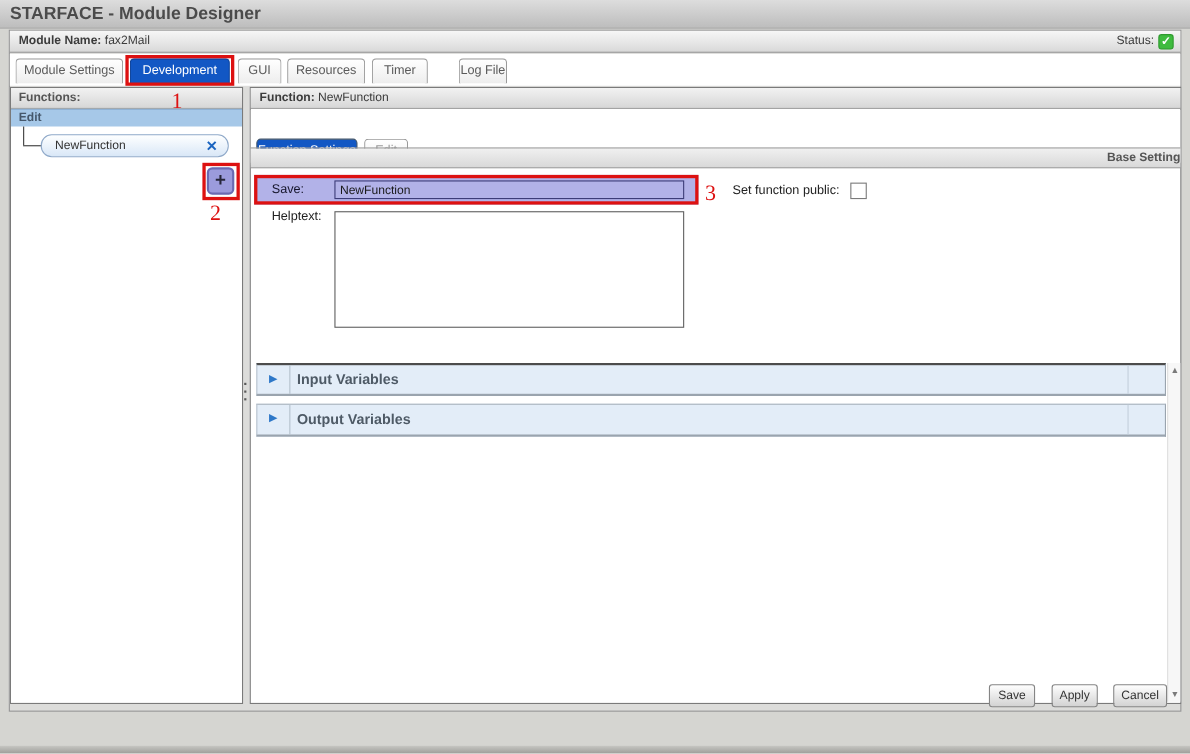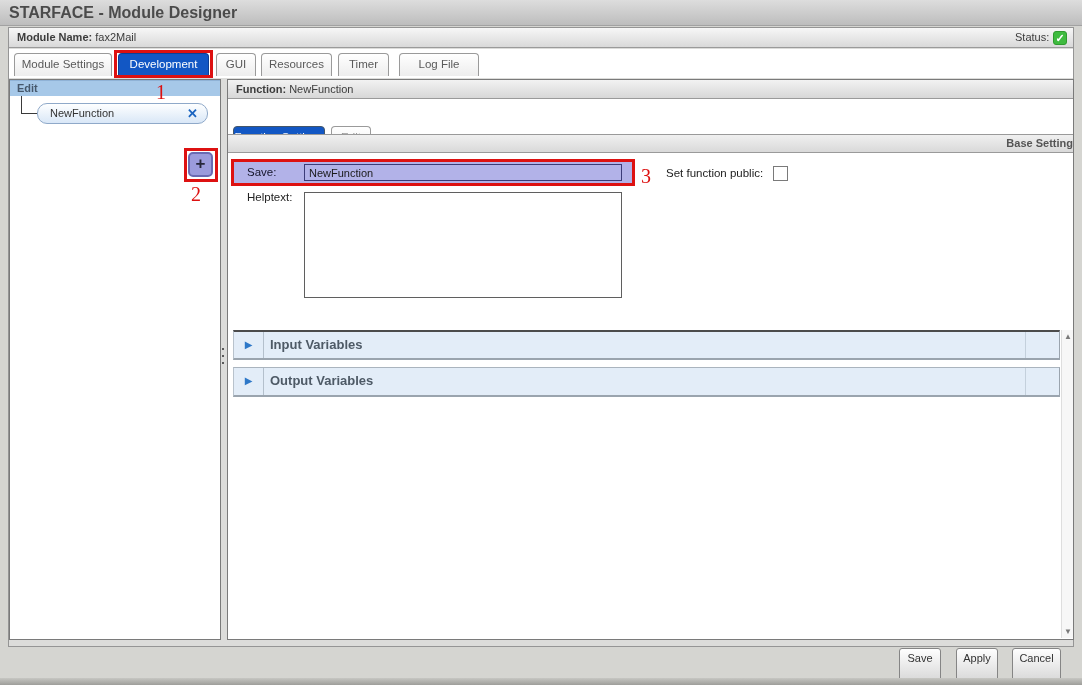--- a/index.html
+++ b/index.html
@@ -135,7 +135,7 @@
       <div class="tab" style="left:207px;width:40px;">GUI</div>
       <div class="tab" style="left:252px;width:71px;">Resources</div>
       <div class="tab" style="left:329px;width:51px;">Timer</div>
-      <div class="tab" style="left:390px;width:80px;">Log File</div>
+      <div class="tab" style="left:408px;width:44px;">Log File</div>
     </div>
   </div>
 

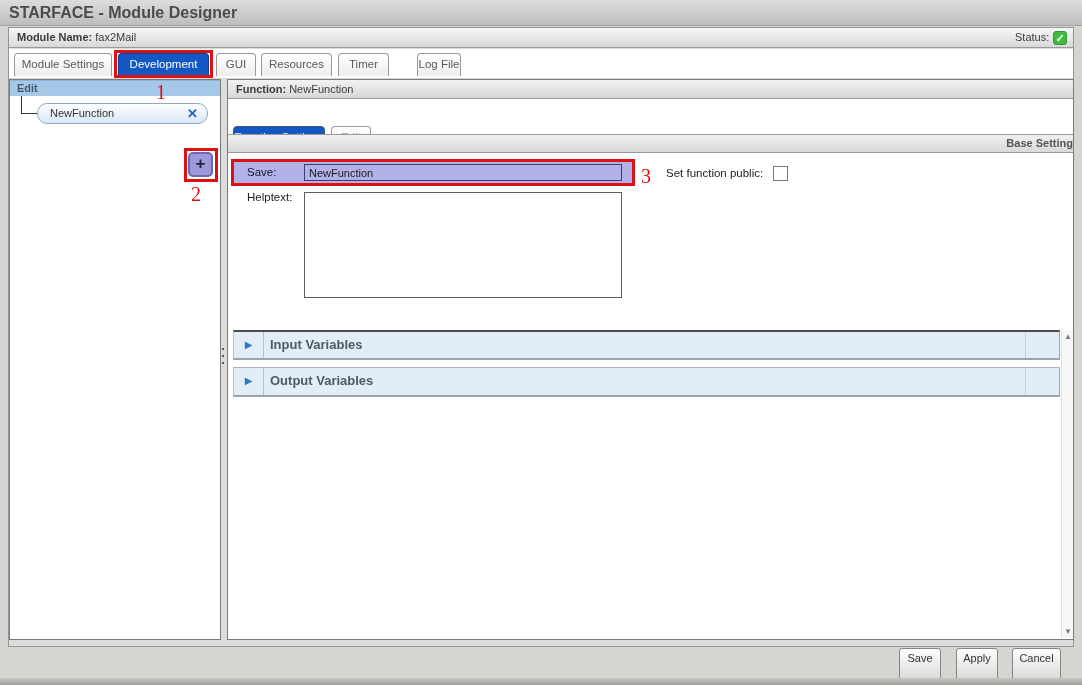--- a/index.html
+++ b/index.html
@@ -140,6 +140,7 @@
   </div>
 
   <div class="abs left-panel">
+    <div class="lp-header">Functions:</div>
     <div class="lp-edit">Edit</div>
     <div class="tree">
       <div class="conn-v"></div>

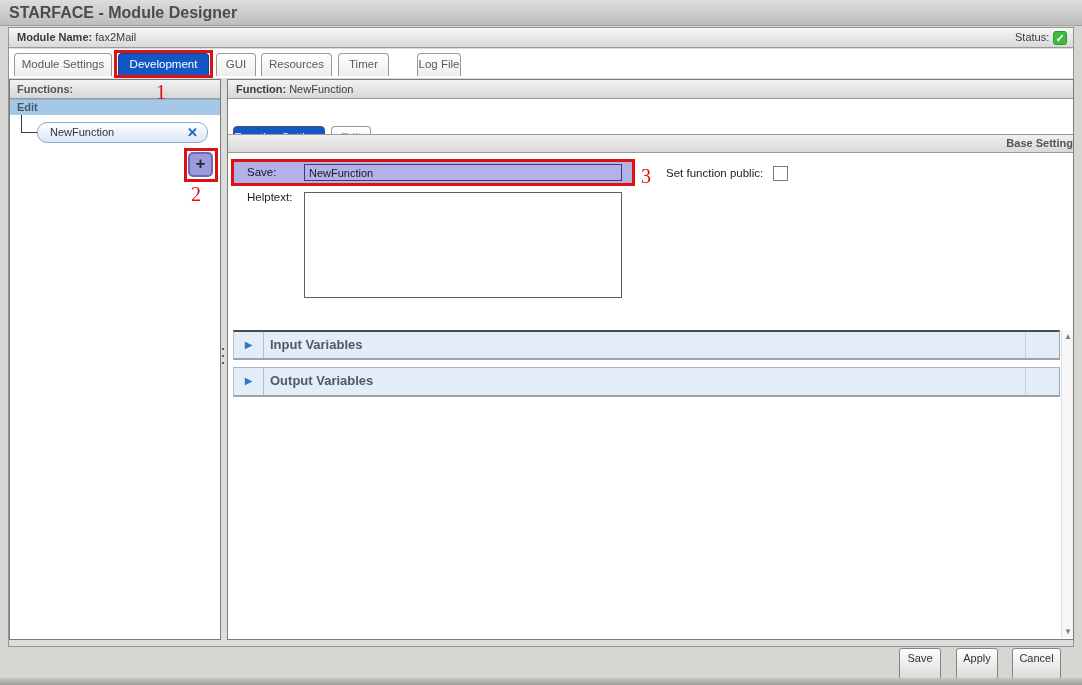--- a/index.html
+++ b/index.html
@@ -97,7 +97,7 @@
   .splitter i{display:block;width:2px;height:2px;background:#5a5a5a;margin:5px auto 0 auto;}
 
   
-  .footer-btn{top:648px;height:38px;border:1px solid #858585;border-radius:3px;
+  .footer-btn{top:622px;height:21px;border:1px solid #858585;border-radius:3px;
     background:linear-gradient(#fefefe,#d3d3d3);font-size:11px;color:#333;text-align:center;
     line-height:19px;cursor:pointer;}
   .bottom-strip{left:0;top:678px;width:1082px;height:7px;background:linear-gradient(#c6c6c2,#9e9e9a);}

